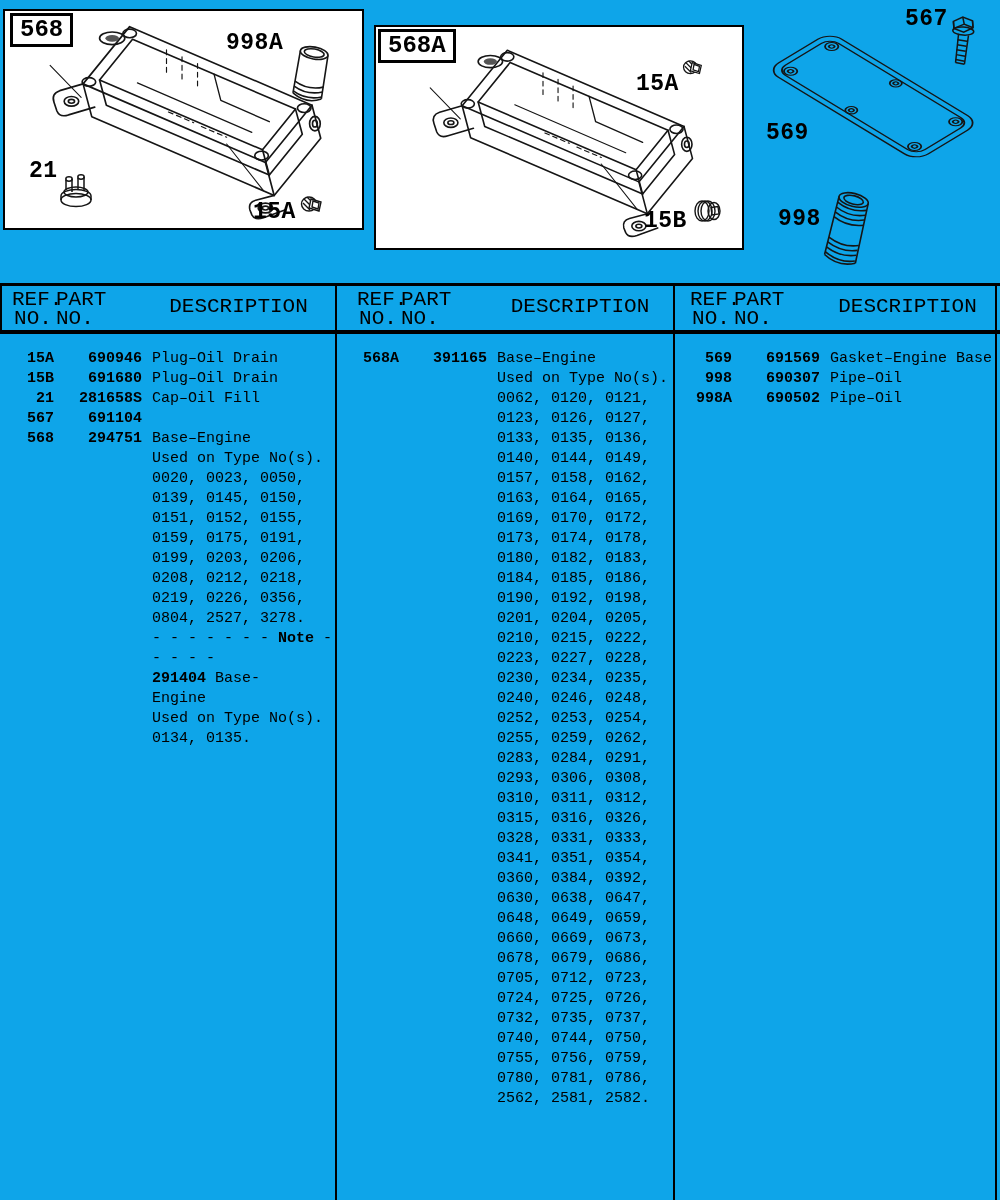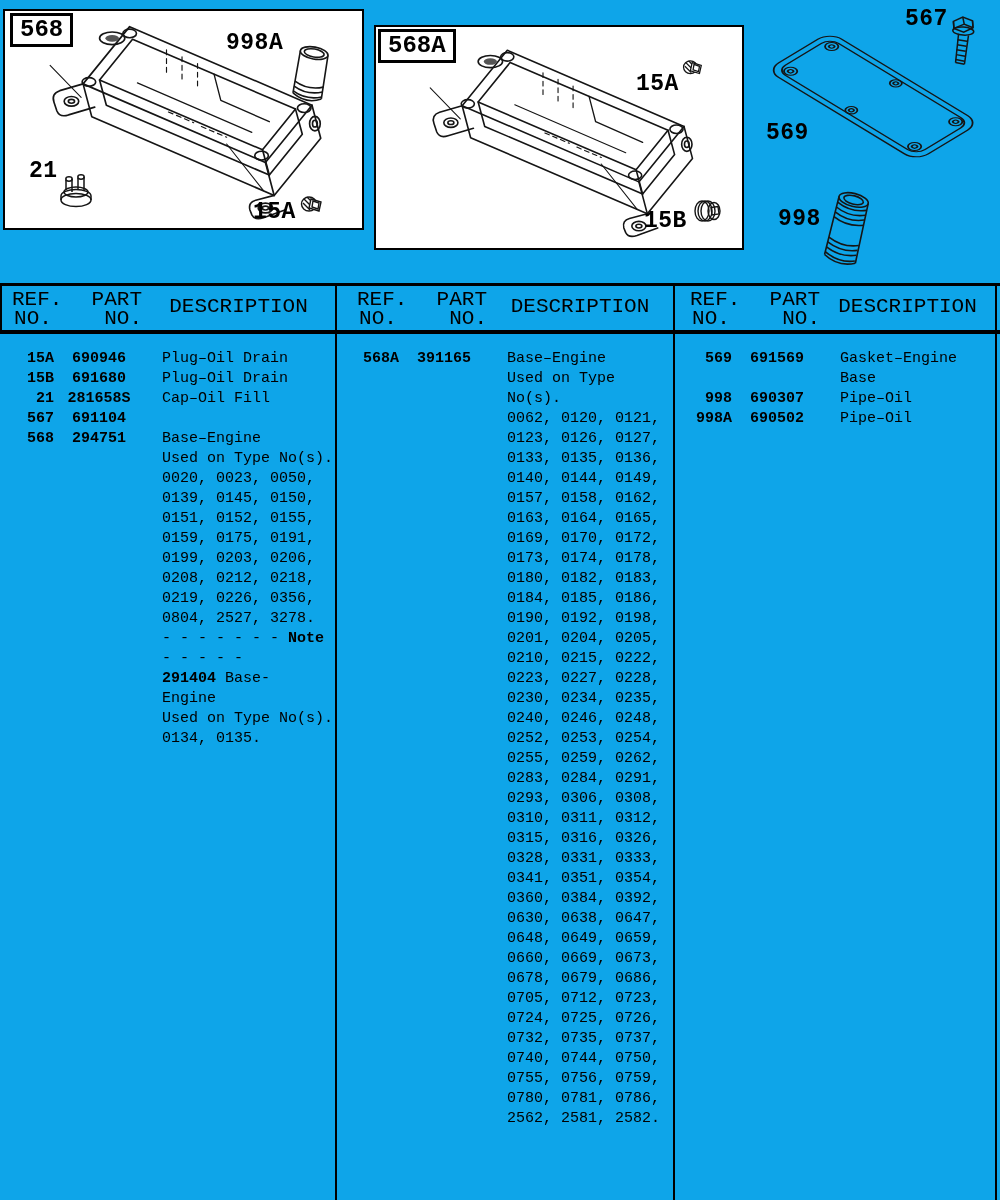--- a/index.html
+++ b/index.html
@@ -26,7 +26,7 @@
   .thead{display:flex;align-items:flex-start;height:44px;padding-top:4px;
          font-size:21px;line-height:19px;}
   .h-ref{width:42px;text-align:center;}
-  .h-part{width:86px;text-align:right;margin-left:2px;}
+  .h-part{width:86px;text-align:left;margin-left:2px;}
   .h-desc{flex:1;text-align:center;align-self:flex-end;padding-bottom:18px;}
   .c0 .thead{padding-left:12px;} .c1 .thead{padding-left:20px;} .c2 .thead{padding-left:15px;}
   .rows{margin-top:15px;font-size:15px;line-height:20px;}

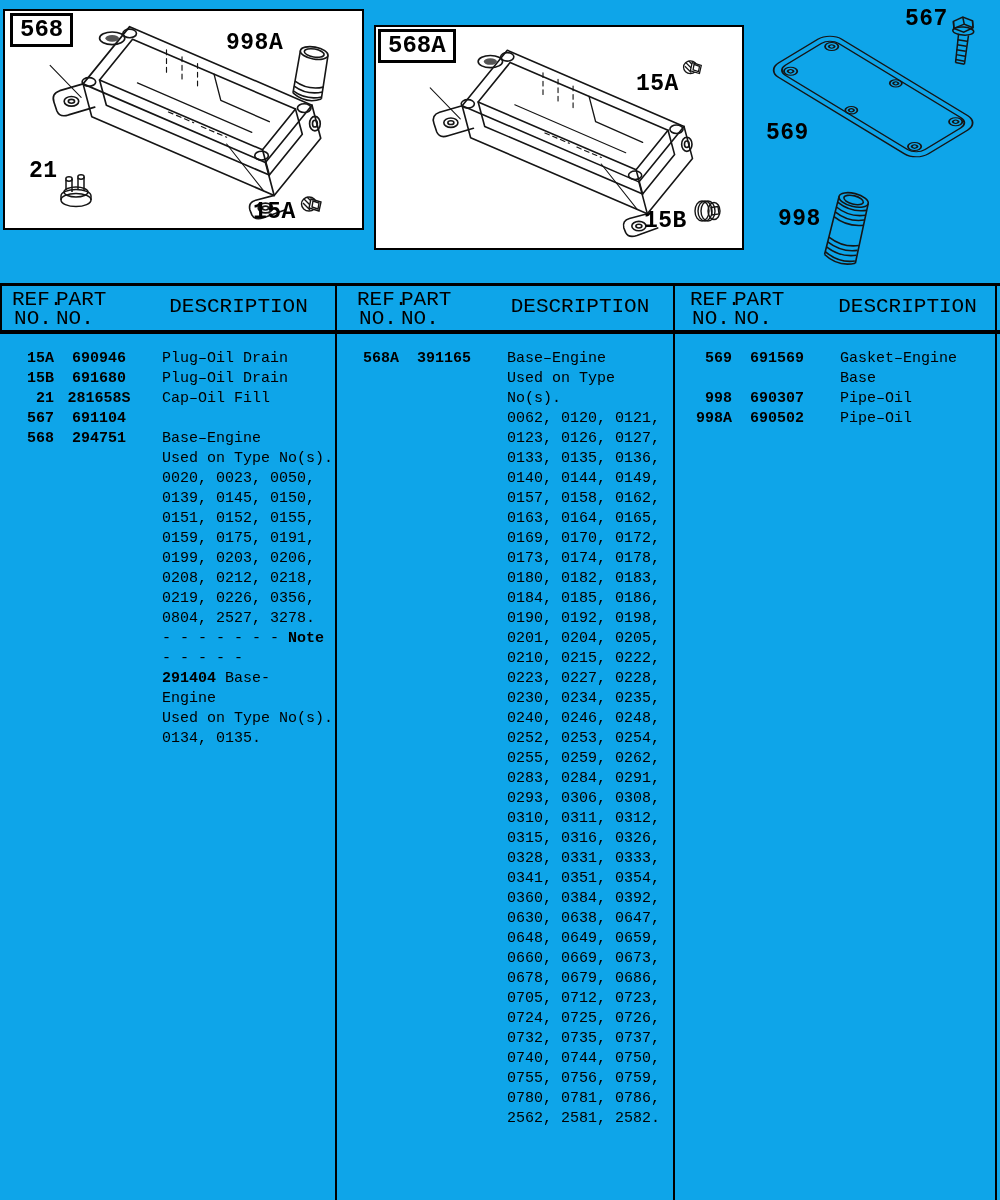--- a/index.html
+++ b/index.html
@@ -33,7 +33,7 @@
   .c0 .rows{padding-left:12px;} .c1 .rows{padding-left:20px;} .c2 .rows{padding-left:15px;}
   .prow{display:flex;align-items:flex-start;}
   .prow .ref{width:42px;text-align:right;font-weight:700;flex:none;}
-  .prow .part{width:86px;text-align:center;font-weight:700;flex:none;margin-left:2px;}
+  .prow .part{width:86px;text-align:right;font-weight:700;flex:none;margin-left:2px;}
   .prow .desc{margin-left:20px;flex:1;}
   .prow .desc b{font-weight:700;}
 </style>

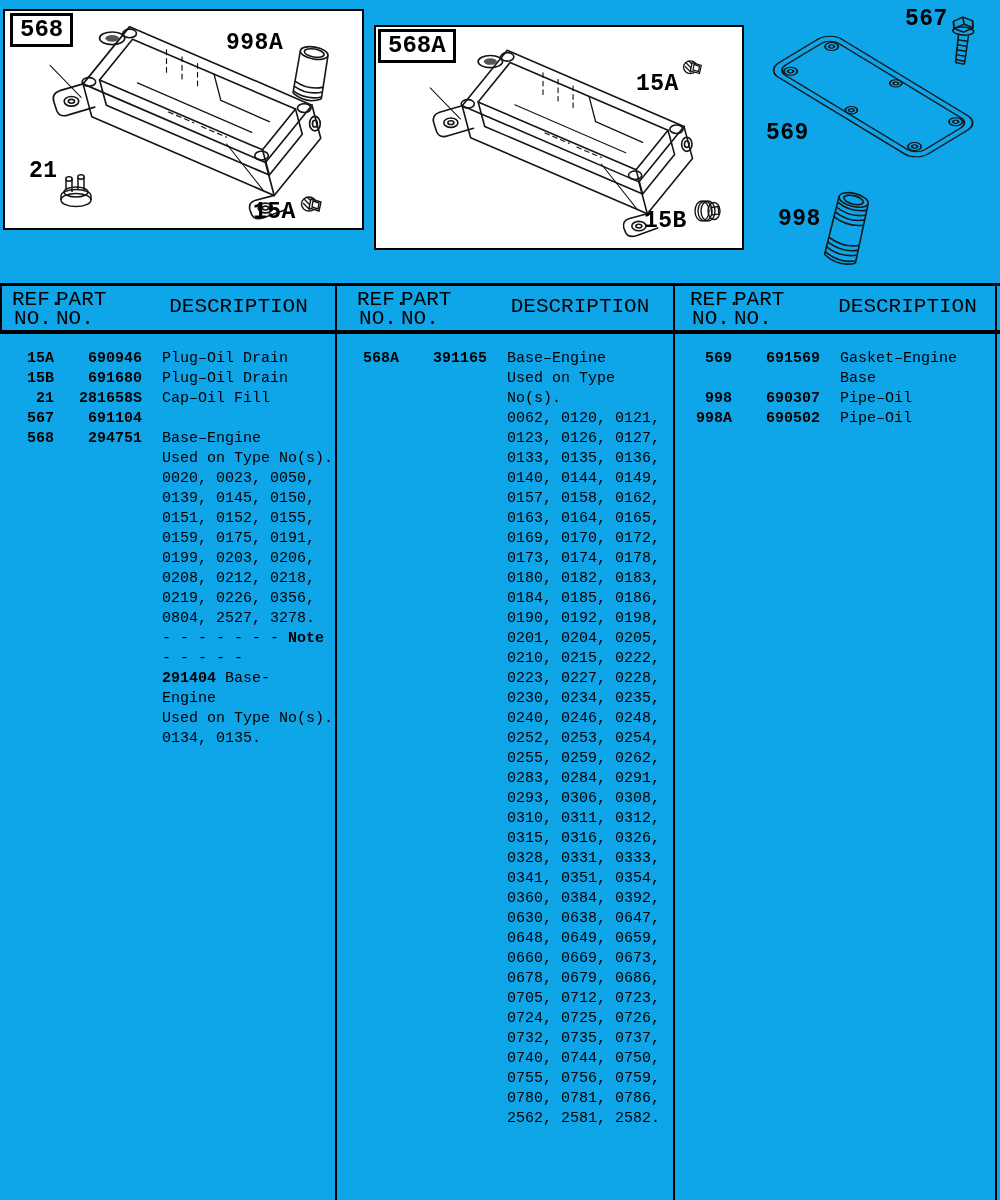--- a/index.html
+++ b/index.html
@@ -34,7 +34,7 @@
   .prow{display:flex;align-items:flex-start;}
   .prow .ref{width:42px;text-align:right;font-weight:700;flex:none;}
   .prow .part{width:86px;text-align:right;font-weight:700;flex:none;margin-left:2px;}
-  .prow .desc{margin-left:20px;flex:1;}
+  .prow .desc{margin-left:10px;flex:1;}
   .prow .desc b{font-weight:700;}
 </style>
 </head>

